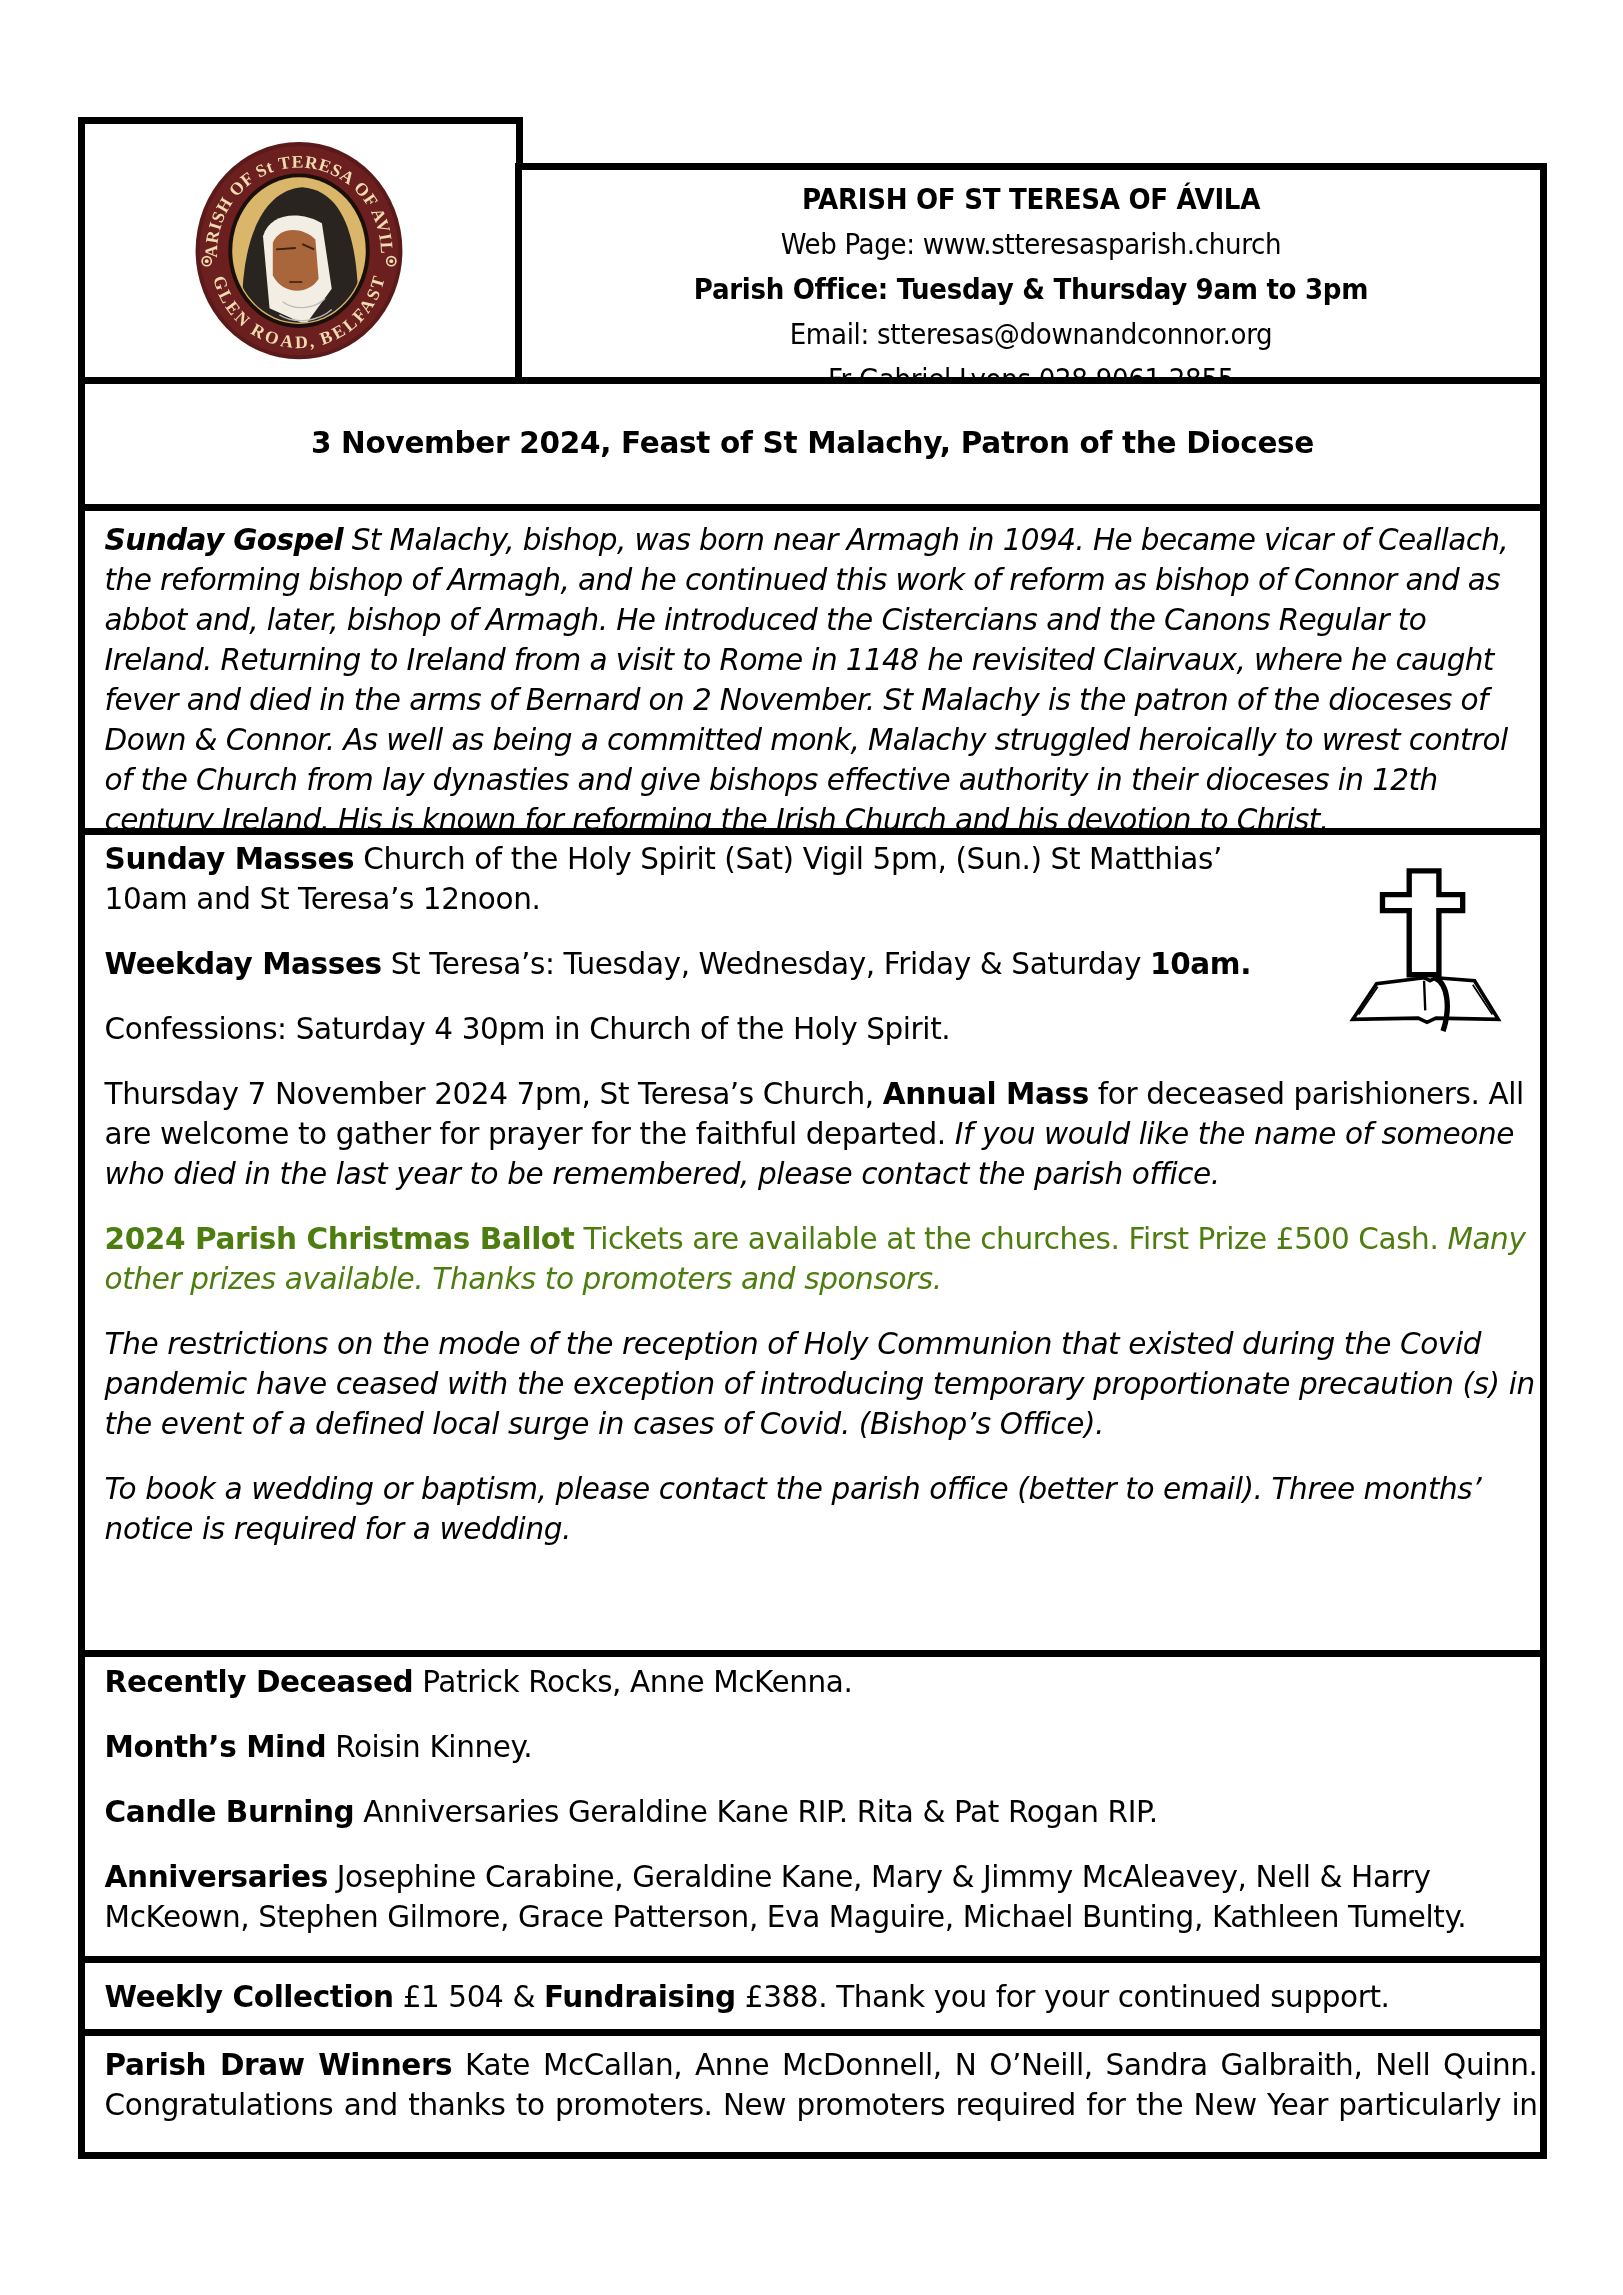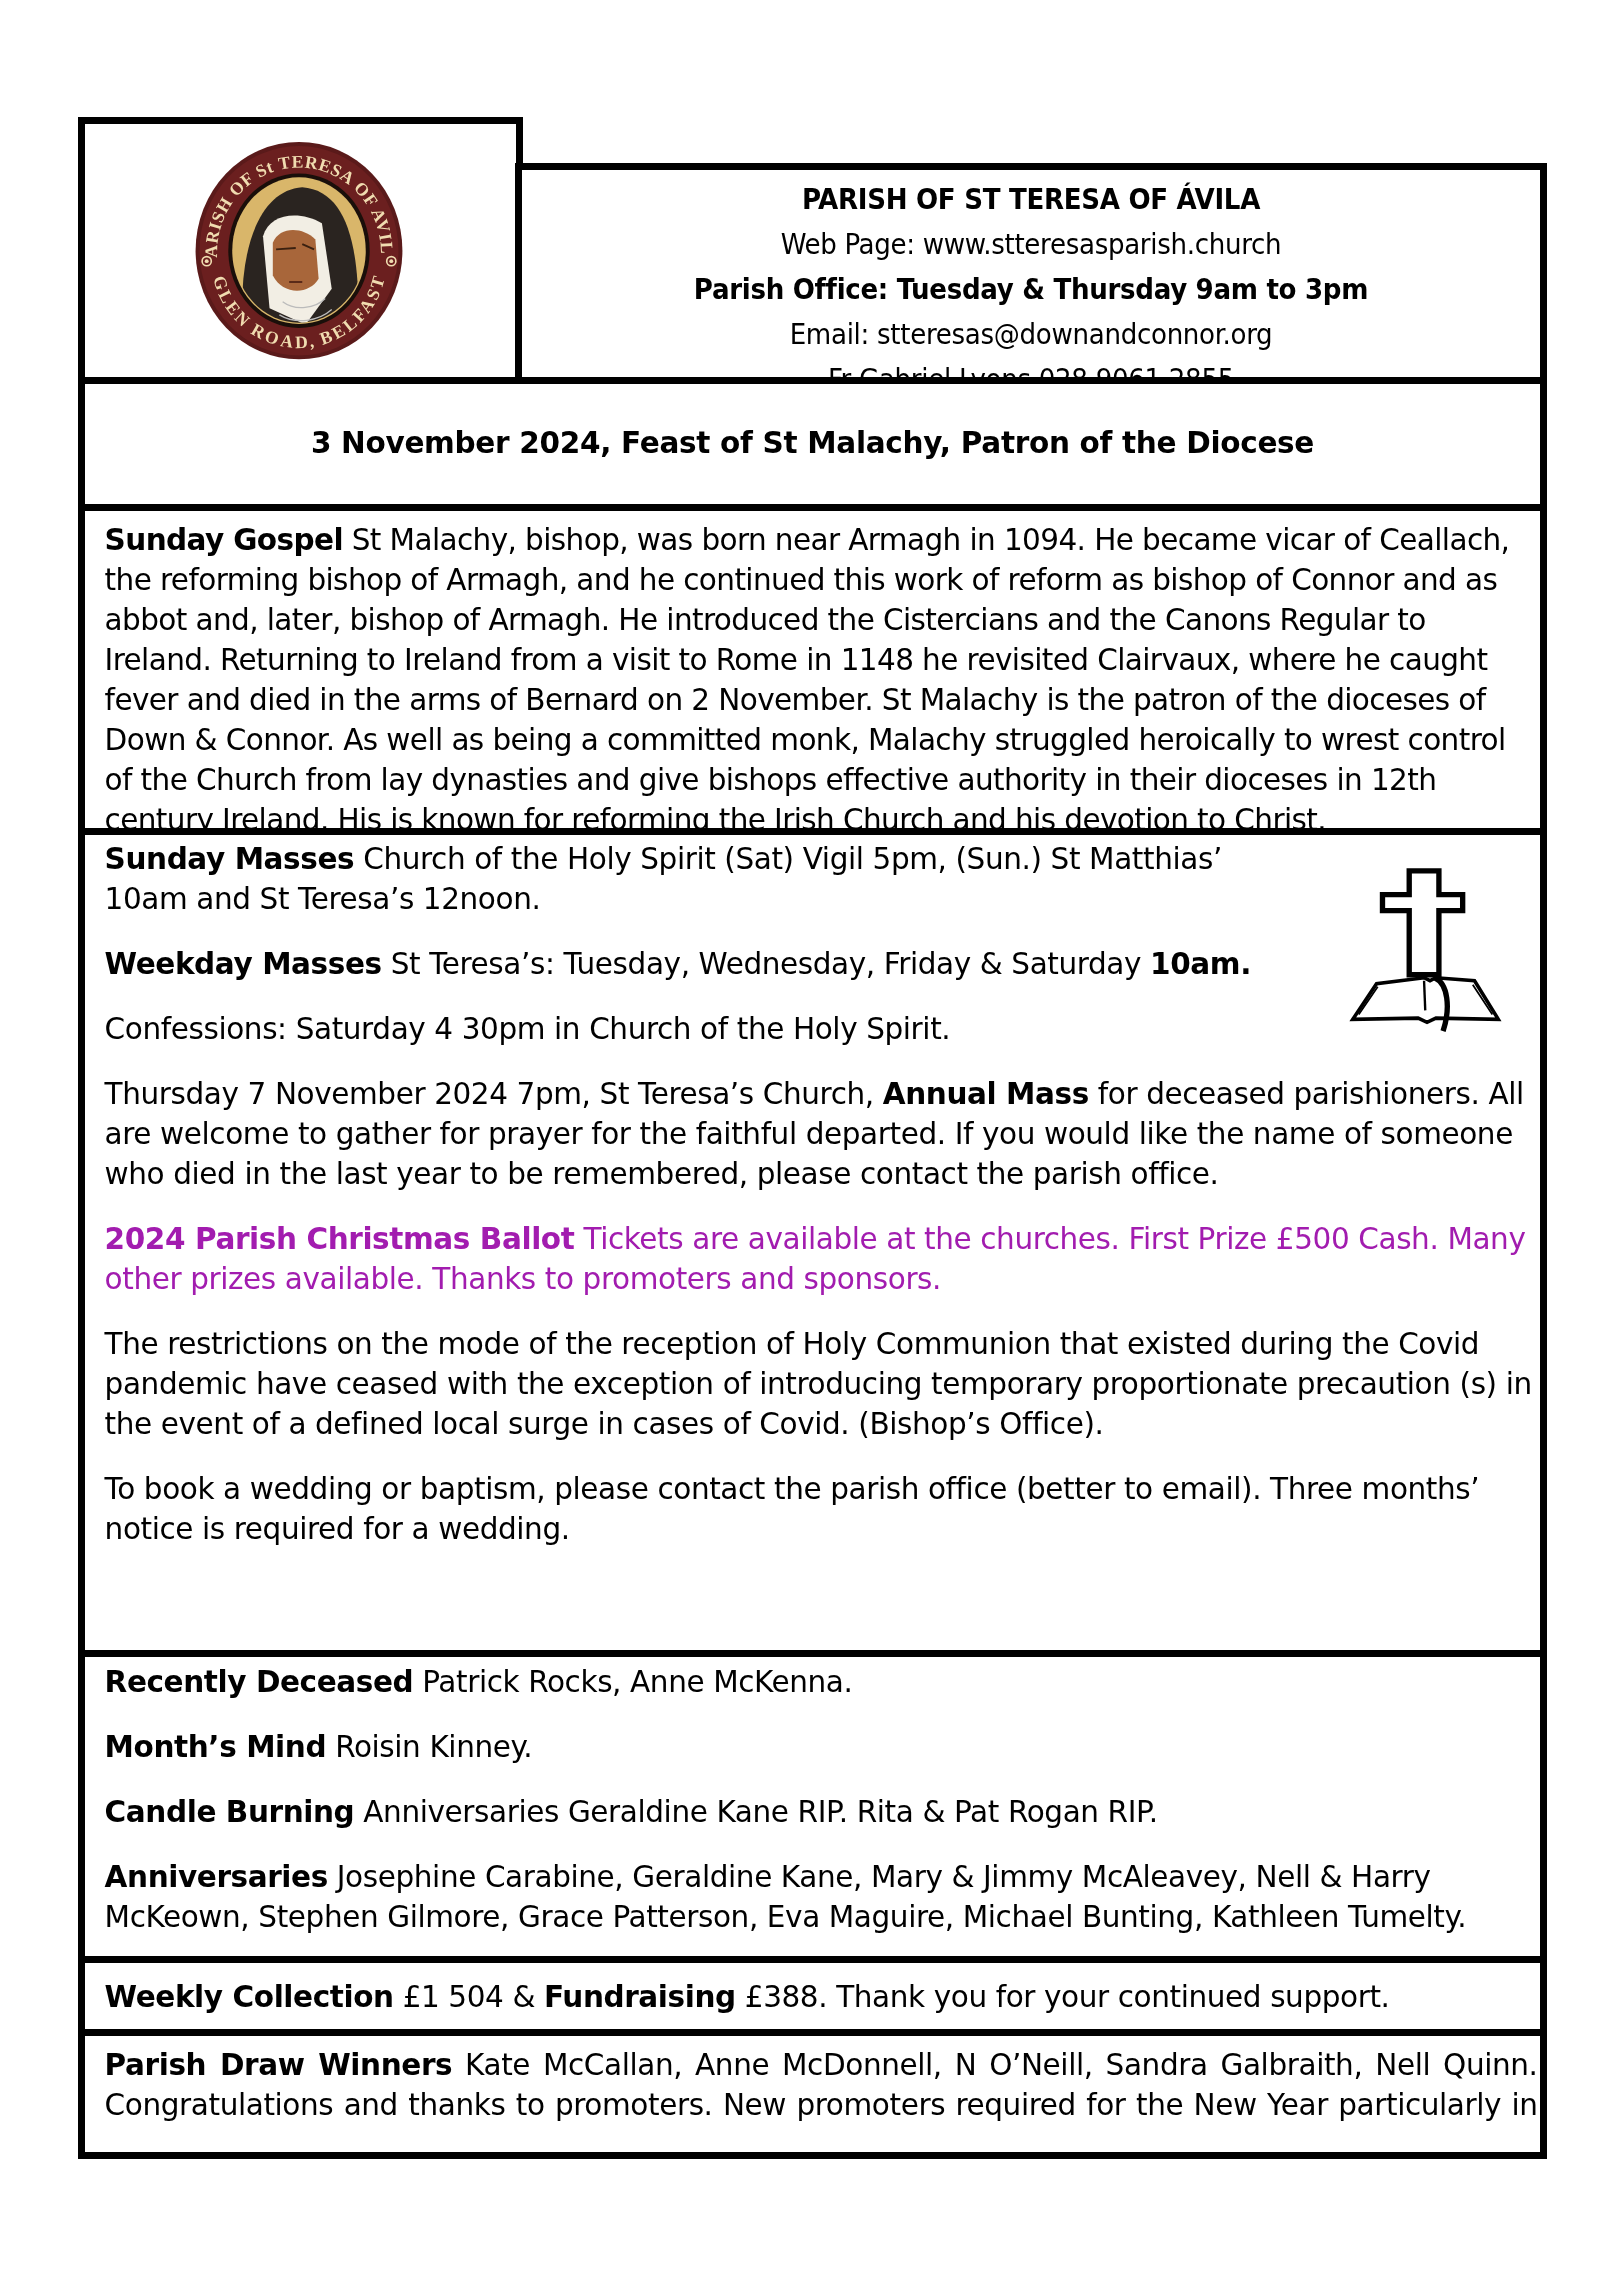--- a/index.html
+++ b/index.html
@@ -11,7 +11,7 @@
   .hdr-line { text-align:center; font-size:29px; line-height:45px; white-space:nowrap;
               font-family:"DejaVu Sans Condensed","DejaVu Sans", sans-serif; letter-spacing:-0.3px; }
   .b { font-weight:bold; }
-  .i { }
+  .i { font-style:italic; }
   .para { font-size:29.5px; line-height:40px; margin:0; letter-spacing:-0.4px; }
   .para + .para { margin-top:25px; }
   .grey { color:#a21caf; }

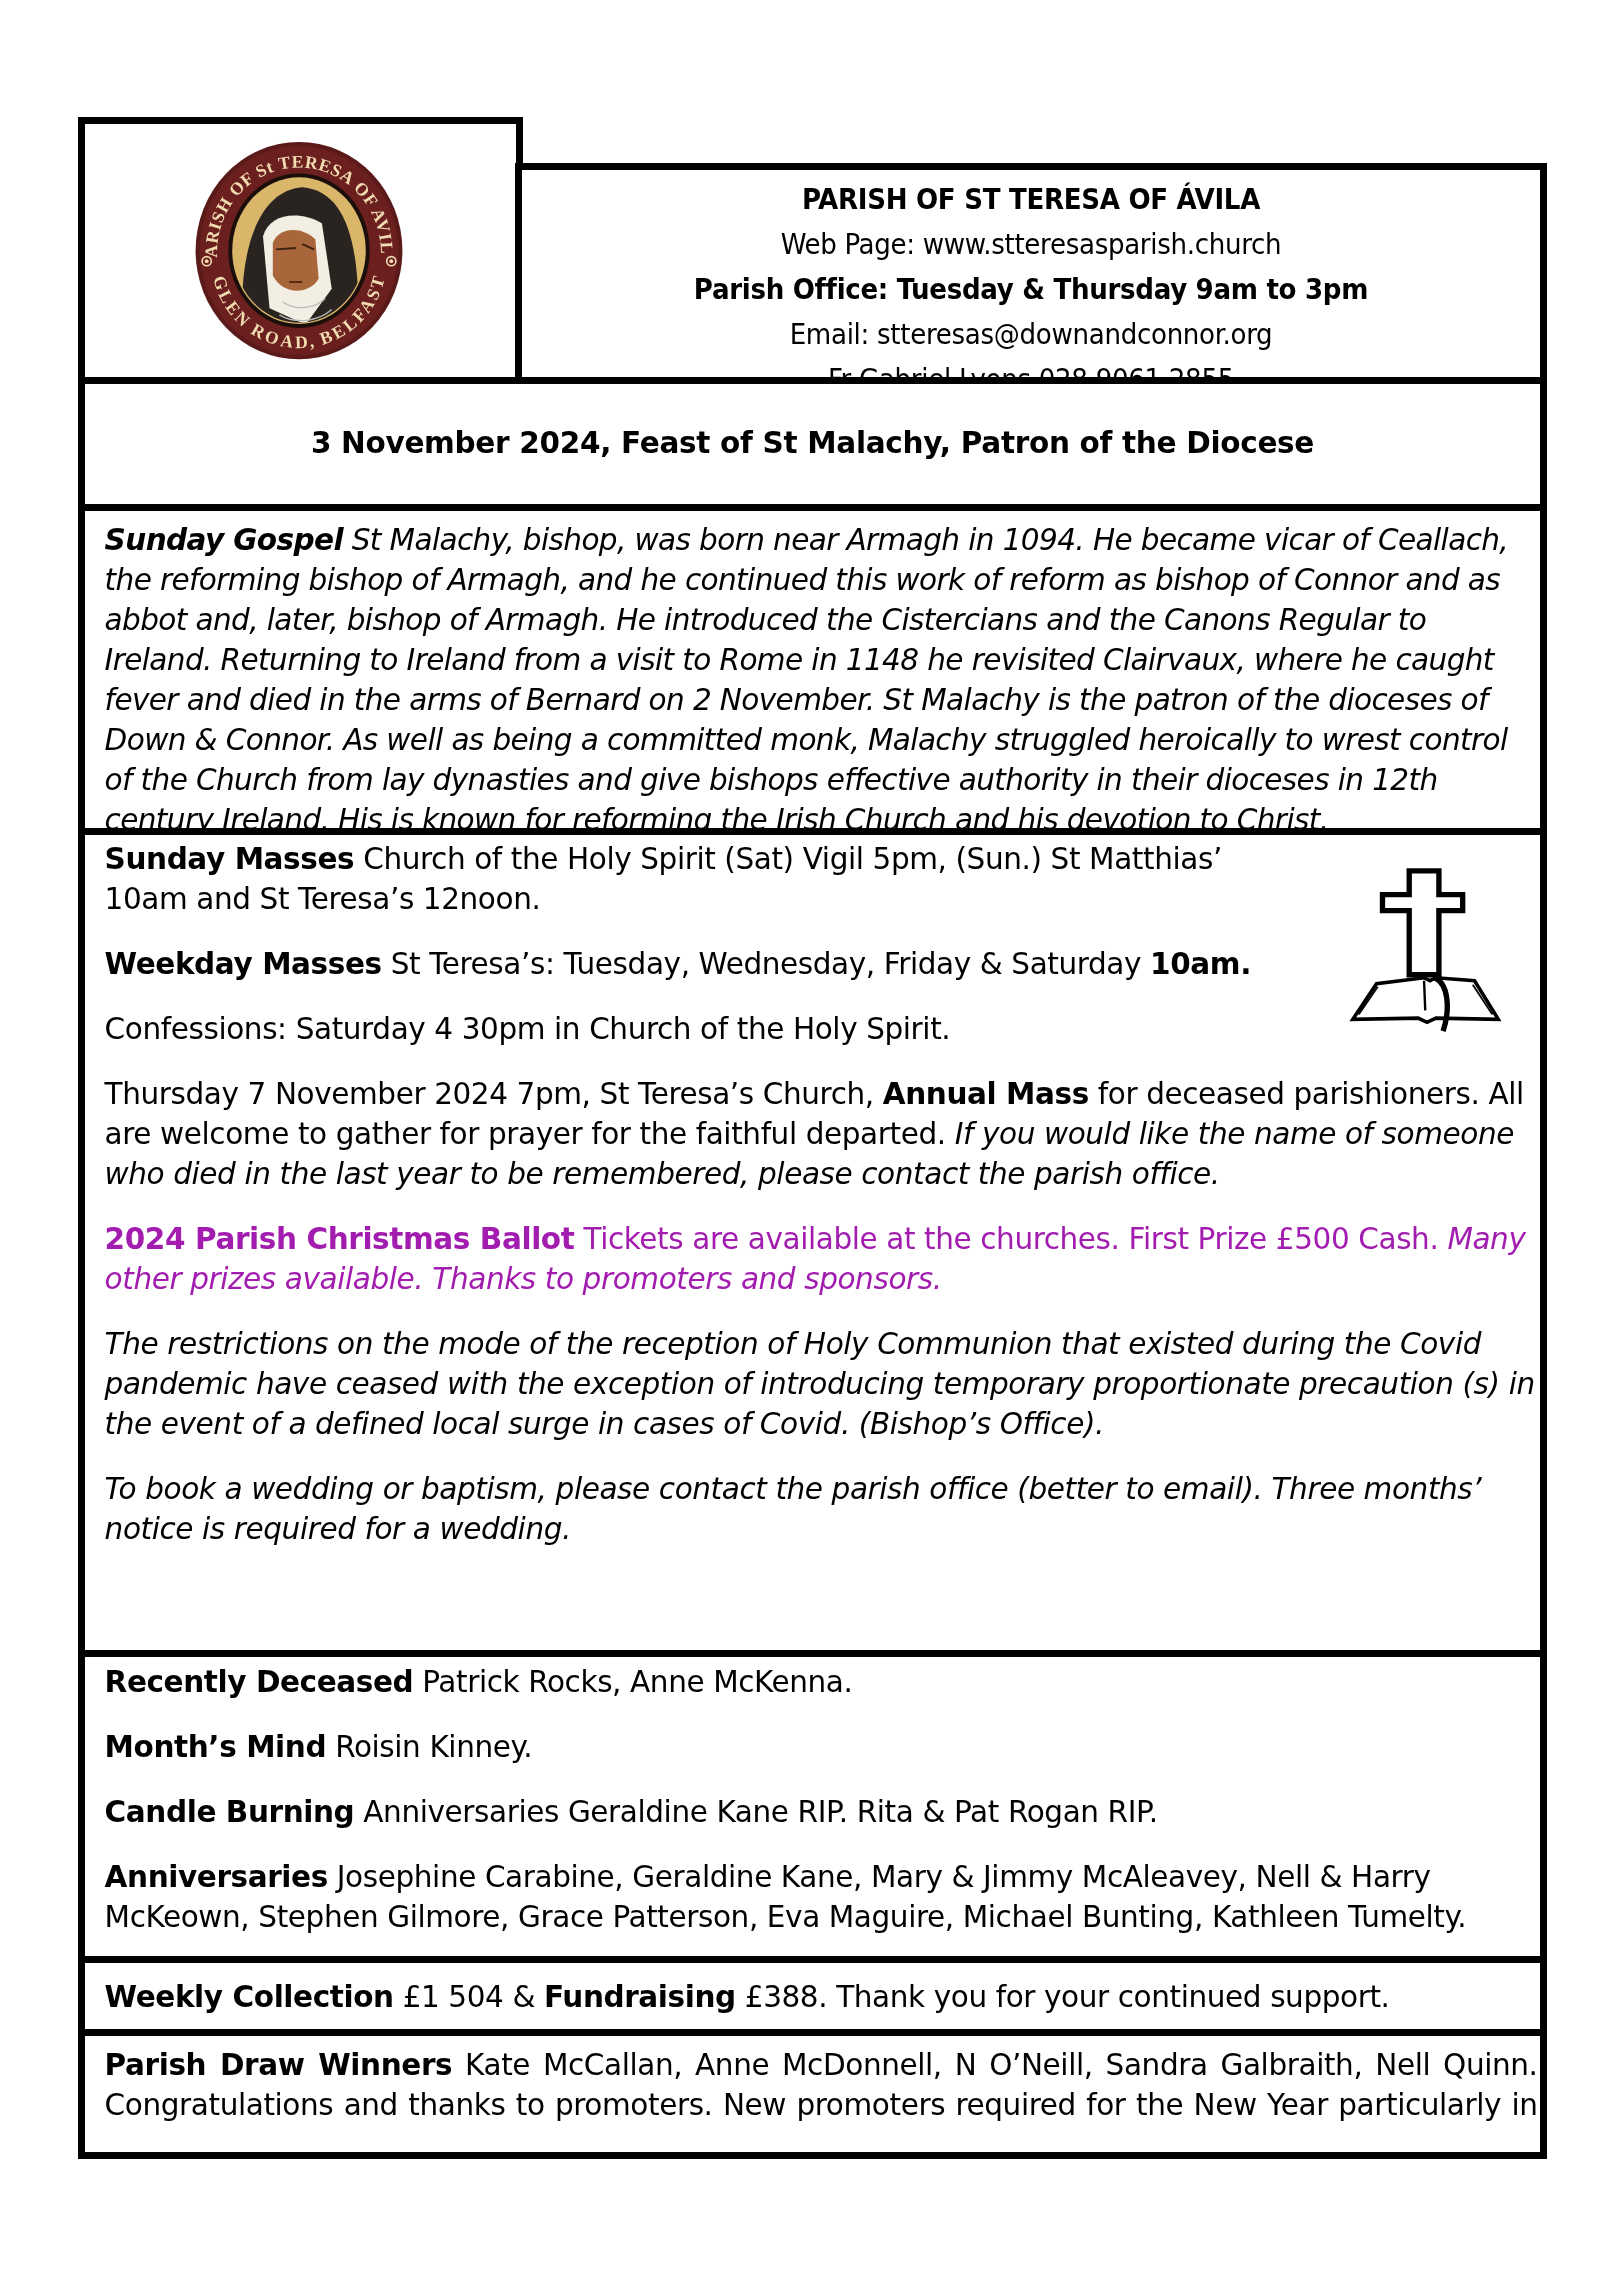--- a/index.html
+++ b/index.html
@@ -14,7 +14,7 @@
   .i { font-style:italic; }
   .para { font-size:29.5px; line-height:40px; margin:0; letter-spacing:-0.4px; }
   .para + .para { margin-top:25px; }
-  .grey { color:#a21caf; }
+  .grey { color:#4d7c0f; }
   .justify { text-align:justify; text-align-last:left; }
   .date-line { font-size:29.5px; font-weight:bold; text-align:center; letter-spacing:-0.3px; }
   svg { display:block; }

